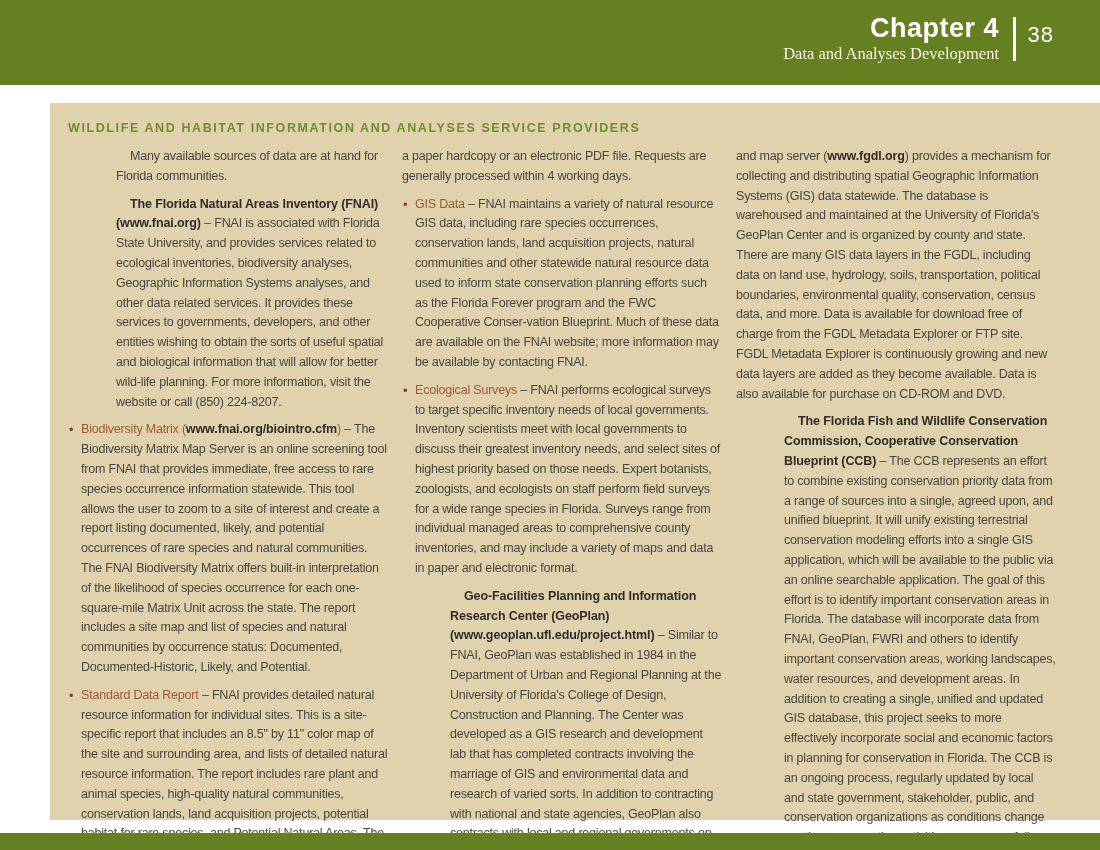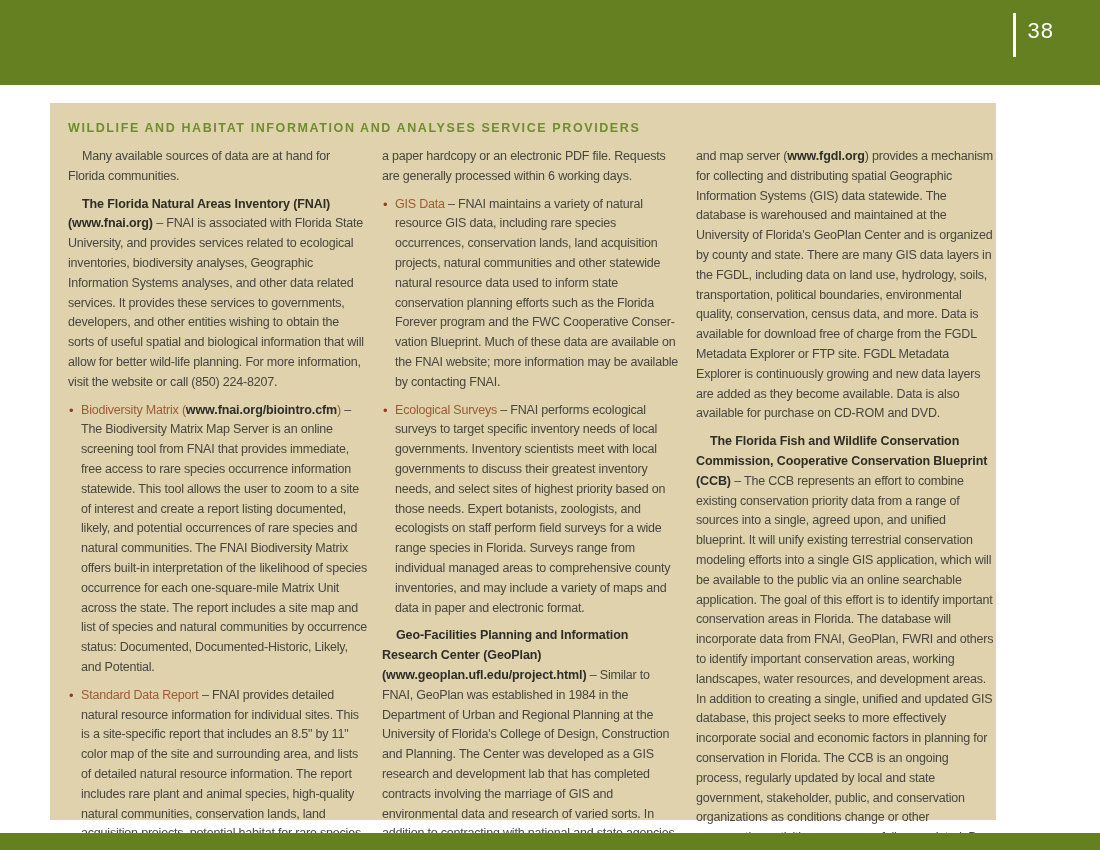--- a/index.html
+++ b/index.html
@@ -81,6 +81,10 @@
 
 <div class="header-band">
   <div class="header-inner">
+    <div class="chapter-block">
+      <div class="chapter-title">Chapter 4</div>
+      <div class="chapter-subtitle">Data and Analyses Development</div>
+    </div>
     <div class="header-divider"></div>
     <div class="page-number">38</div>
   </div>

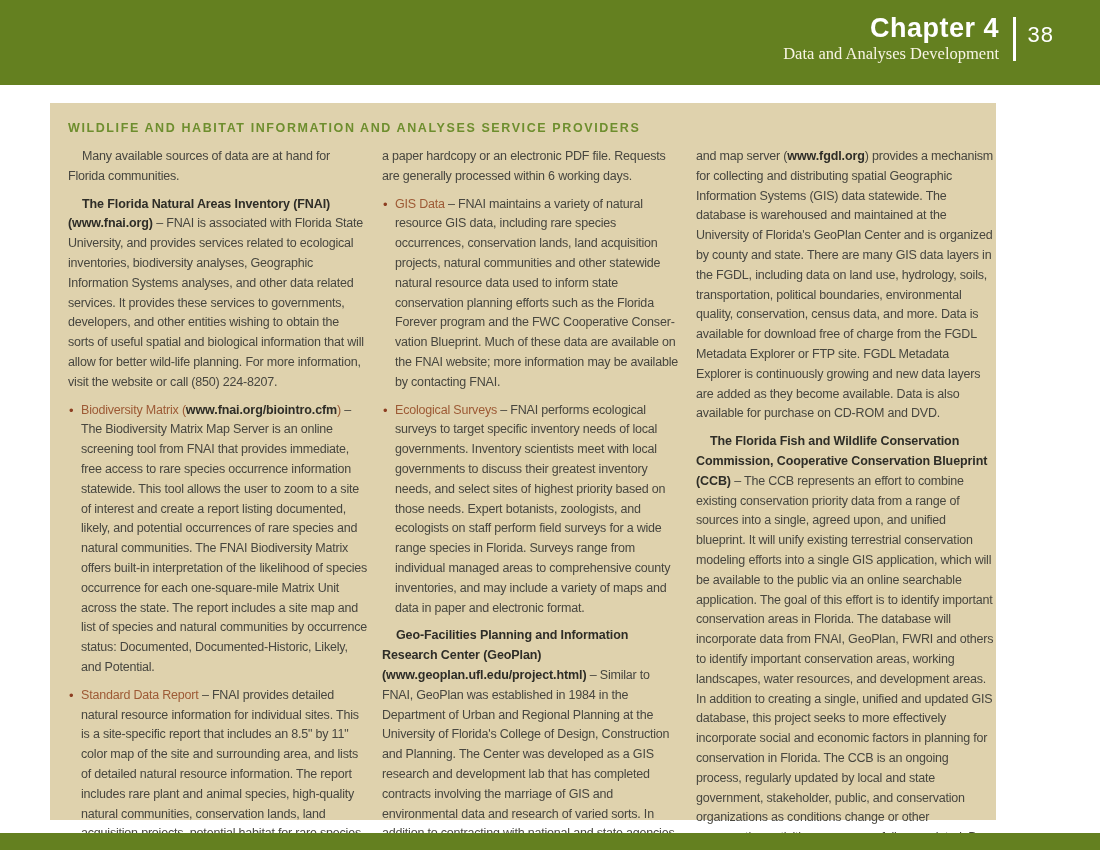--- a/index.html
+++ b/index.html
@@ -48,7 +48,7 @@
   }
   
   .content-panel{
-    position:absolute;left:50px;top:103px;width:946px;height:717px;
+    position:absolute;left:50px;top:103px;width:1050px;height:717px;
     background:var(--tan);
     padding:18px 0 0 18px;
   }

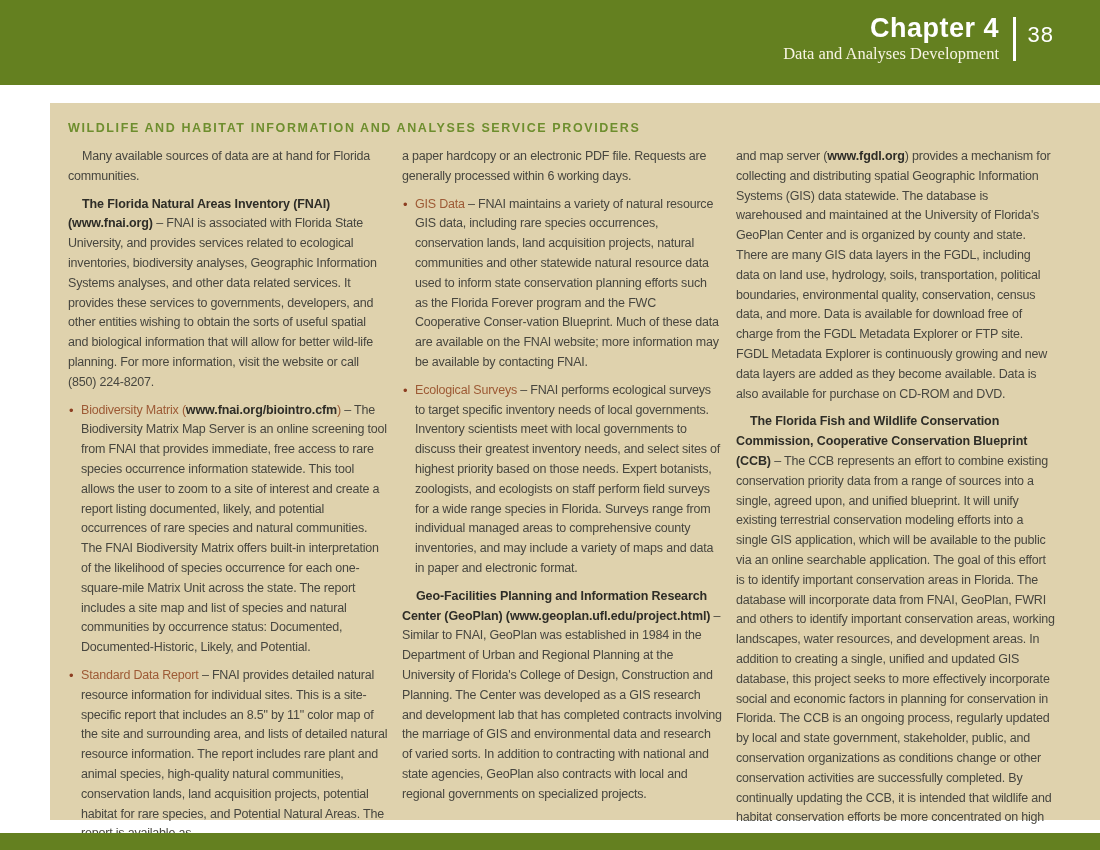--- a/index.html
+++ b/index.html
@@ -60,7 +60,7 @@
   .columns{display:flex;gap:14px;}
   .col{width:320px;color:var(--body);font-size:12.5px;line-height:19.8px;letter-spacing:-0.2px;}
   .block{margin-bottom:8px;text-align:left;}
-  .block.indent{text-indent:14px;}
+  .block.indent{text-indent:14px;margin-left:48px;}
   .block.bullet{position:relative;padding-left:13px;}
   .block.bullet::before{
     content:"\2022";

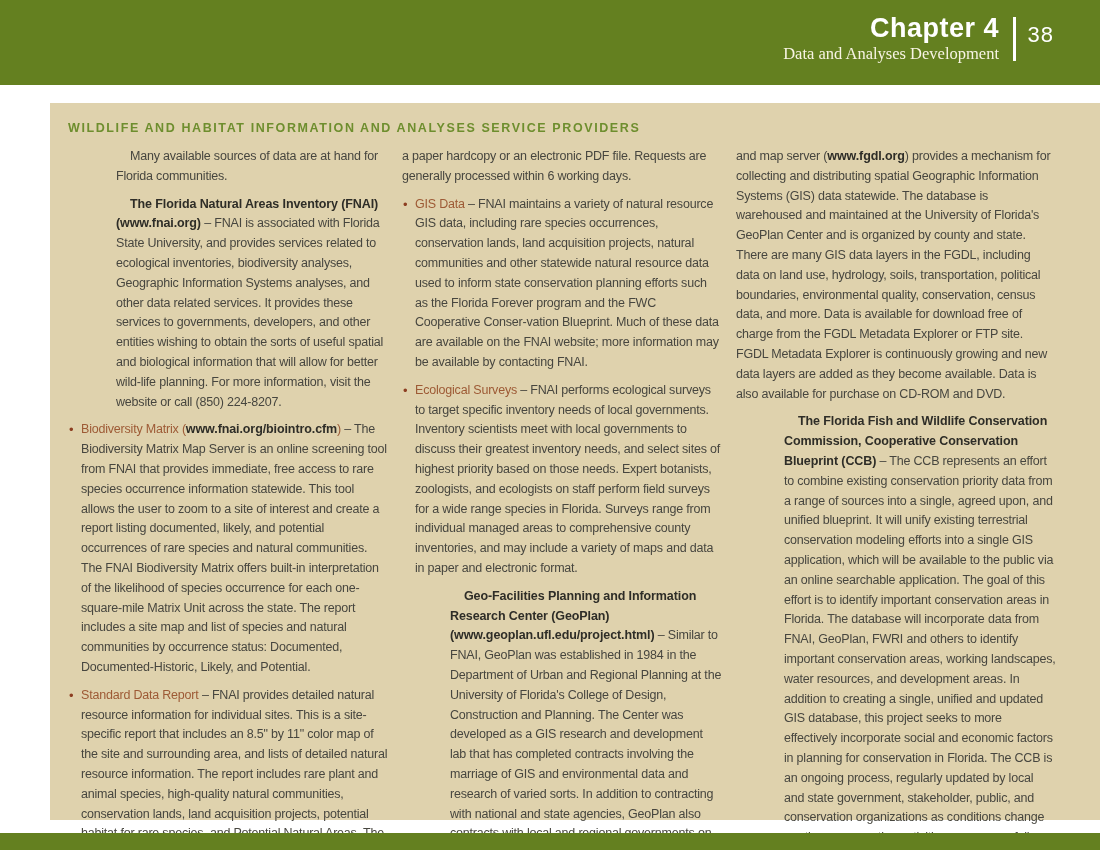--- a/index.html
+++ b/index.html
@@ -100,7 +100,7 @@
         <p class="block bullet"><span class="seg-accent">Standard Data Report</span><span class="seg-normal"> – FNAI provides detailed natural resource information for individual sites.   This is a site-specific report that includes an 8.5" by 11" color map of the site and surrounding area, and lists of detailed natural resource information.  The report includes rare plant and animal species, high-quality natural communities, conservation lands, land acquisition projects, potential habitat for rare species, and Potential Natural Areas.   The report is available as</span></p>
       </div>
     <div class="col">
-        <p class="block paragraph"><span class="seg-normal">a paper hardcopy or an electronic PDF file.  Requests are generally processed within 6 working days.</span></p>
+        <p class="block paragraph"><span class="seg-normal">a paper hardcopy or an electronic PDF file.  Requests are generally processed within 4 working days.</span></p>
         <p class="block bullet"><span class="seg-accent">GIS Data</span><span class="seg-normal"> – FNAI maintains a variety of natural resource GIS data, including rare species occurrences, conservation lands, land acquisition projects, natural communities and other statewide natural resource data used to inform state conservation planning efforts such as the Florida Forever program and the FWC Cooperative Conser-vation Blueprint.  Much of these data are available on the FNAI website; more information may be available by contacting FNAI.</span></p>
         <p class="block bullet"><span class="seg-accent">Ecological Surveys</span><span class="seg-normal"> – FNAI performs ecological surveys to target specific inventory needs of local governments. Inventory scientists meet with local governments to discuss their greatest inventory needs, and select sites of highest priority based on those needs. Expert botanists, zoologists, and ecologists on staff perform field surveys for a wide range species in Florida. Surveys range from individual managed areas to comprehensive county inventories, and may include a variety of maps and data in paper and electronic format.</span></p>
         <p class="block paragraph indent"><span class="seg-bold">Geo-Facilities Planning and Information Research Center (GeoPlan) (www.geoplan.ufl.edu/project.html)</span><span class="seg-normal"> – Similar to FNAI, GeoPlan was established in 1984 in the Department of Urban and Regional Planning at the University of Florida's College of Design, Construction and Planning. The Center was developed as a GIS research and development lab that has completed contracts involving the marriage of GIS and environmental data and research of varied sorts. In addition to contracting with national and state agencies, GeoPlan also contracts with local and regional governments on specialized projects.</span></p>

